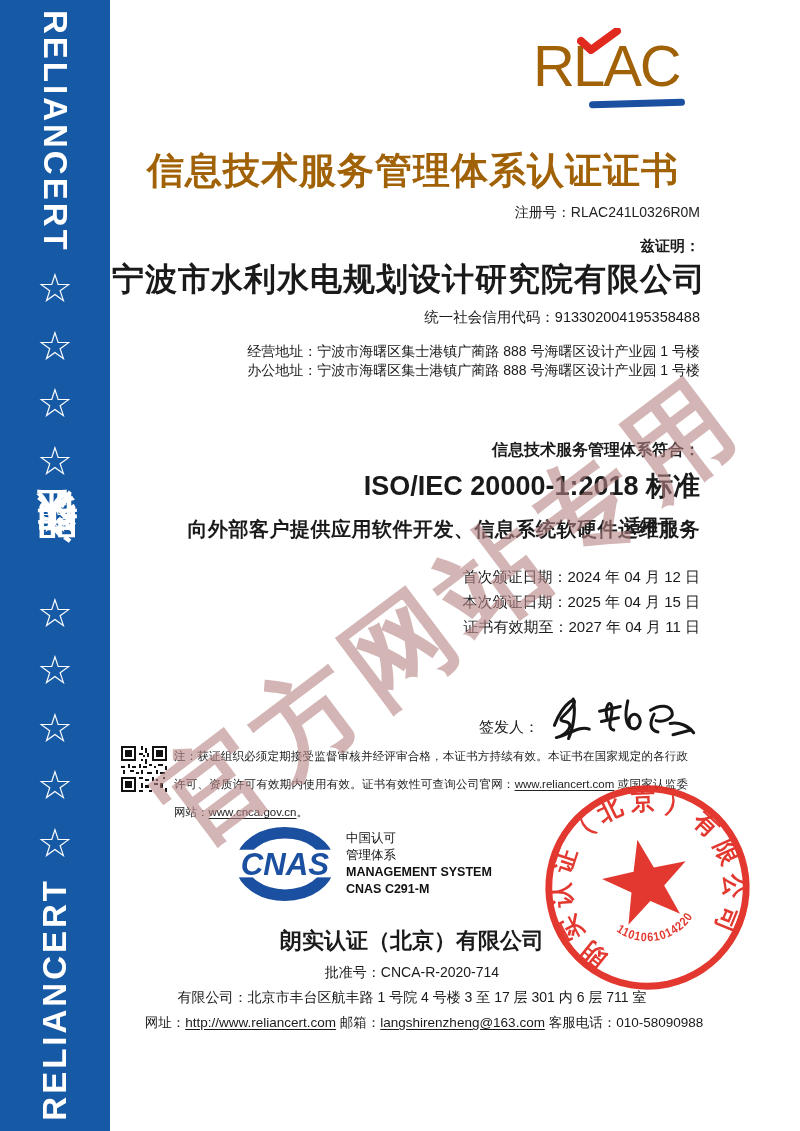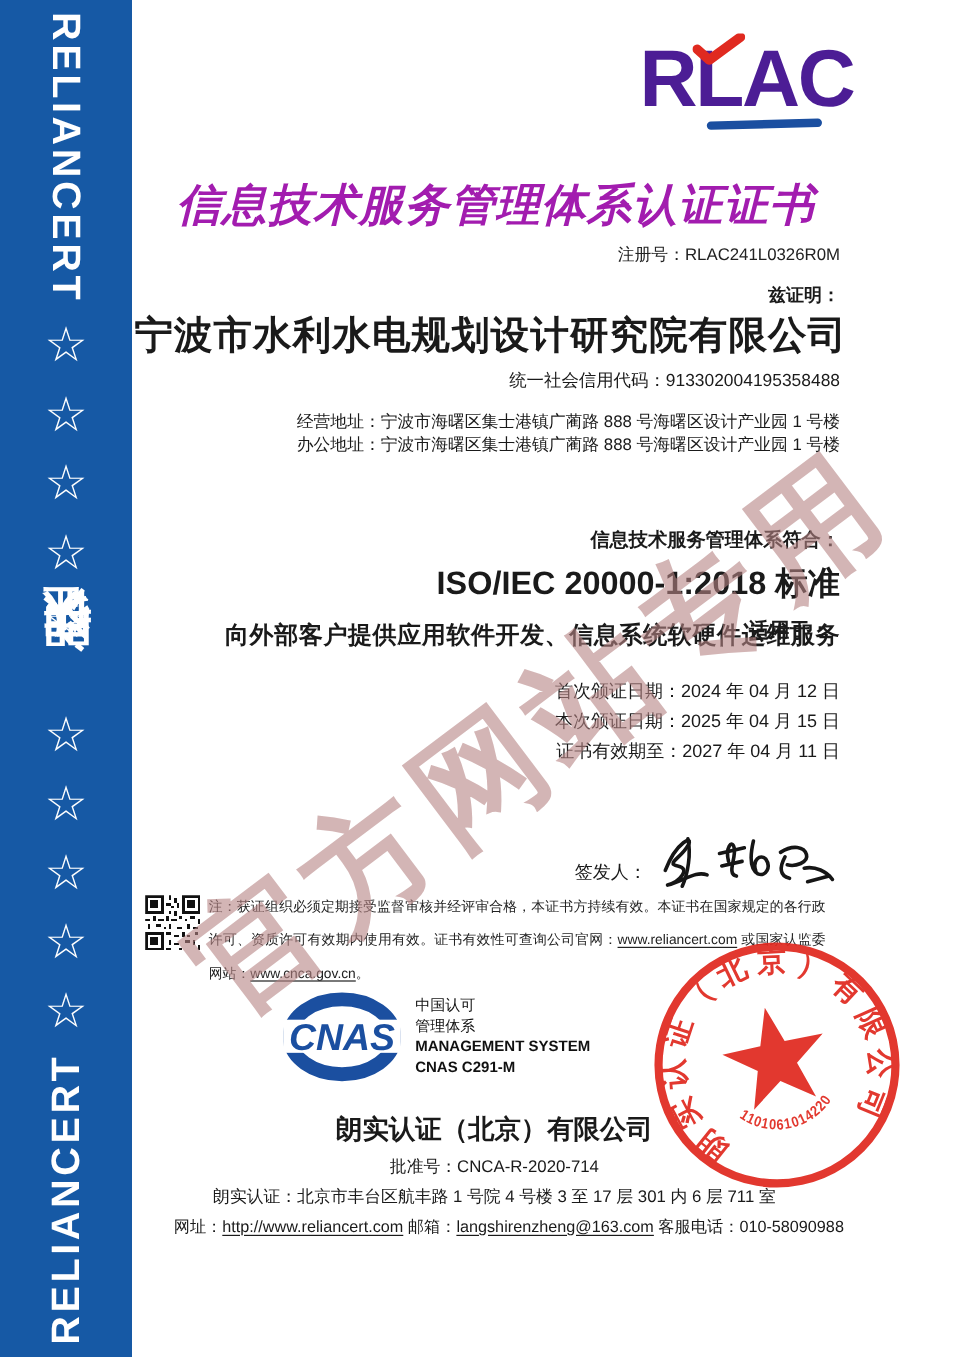--- a/index.html
+++ b/index.html
@@ -15,7 +15,7 @@
   .side-star{color:#fff;font-size:40px;line-height:44px;}
   
   .logo{position:absolute;left:533px;top:26px;width:160px;height:84px;z-index:1;}
-  .logo-text{font-size:67px;font-weight:700;color:#4c1d95;letter-spacing:-2px;line-height:80px;}
+  .logo-text{font-size:58px;font-weight:400;color:#a16207;letter-spacing:-2px;line-height:80px;}
   .logo-check{position:absolute;left:44px;top:2px;}
   .logo-underline{position:absolute;left:56px;top:74px;width:96px;height:7px;background:#1b4fa0;border-radius:4px;transform:rotate(-1.5deg);}
   

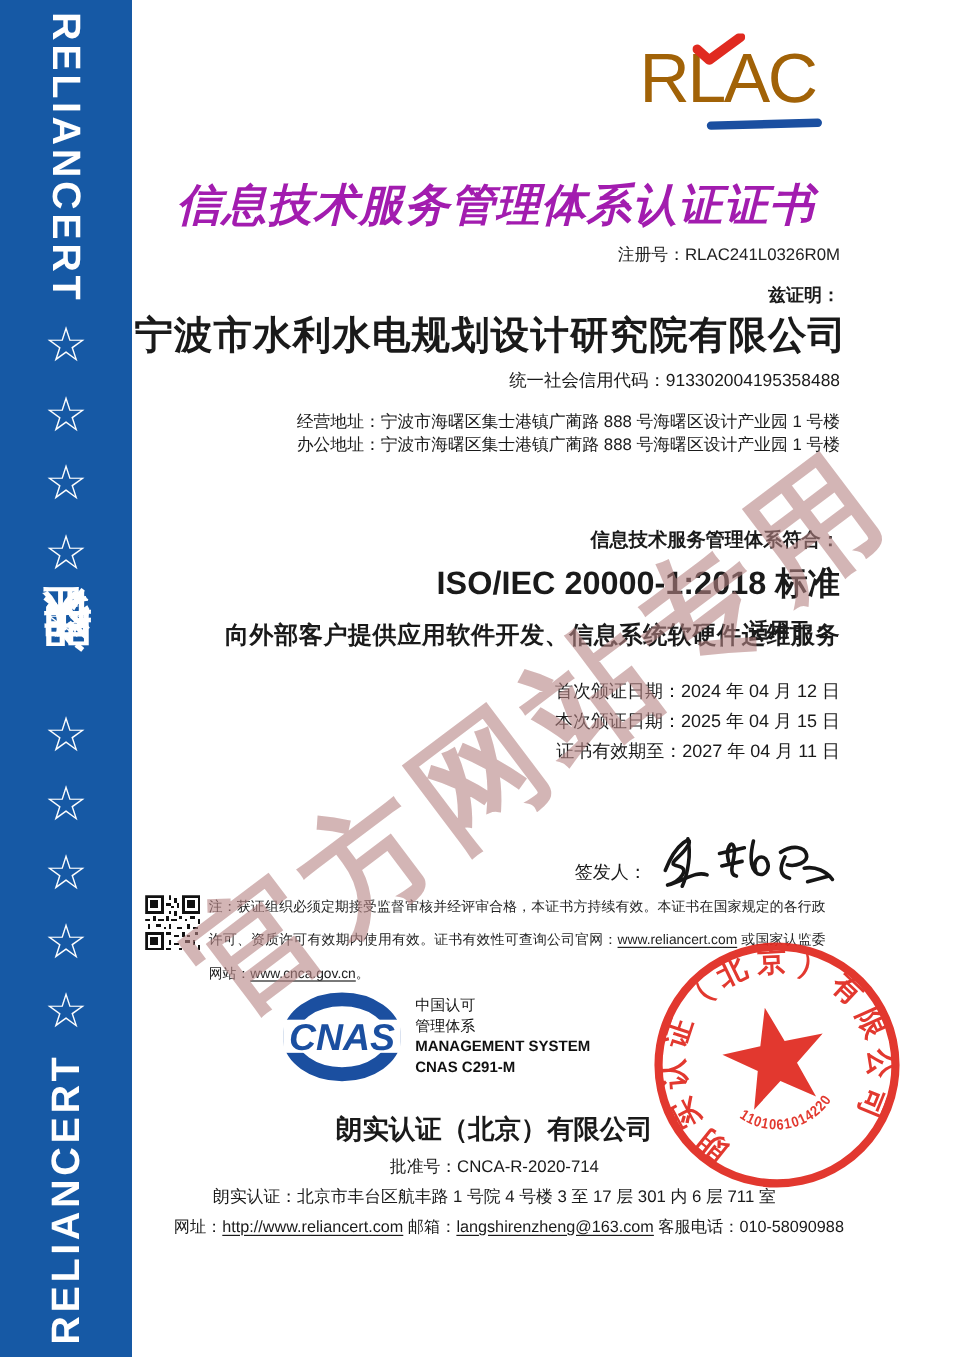--- a/index.html
+++ b/index.html
@@ -19,7 +19,7 @@
   .logo-check{position:absolute;left:44px;top:2px;}
   .logo-underline{position:absolute;left:56px;top:74px;width:96px;height:7px;background:#1b4fa0;border-radius:4px;transform:rotate(-1.5deg);}
   
-  .title{position:absolute;left:118px;right:92px;top:146px;text-align:center;font-size:37px;font-weight:800;letter-spacing:1px;color:#a21caf;z-index:1;font-style:italic;}
+  .title{position:absolute;left:118px;right:92px;top:146px;text-align:center;font-size:37px;font-weight:800;letter-spacing:1px;color:#a16207;z-index:1;}
   .regline{position:absolute;right:100px;top:204px;font-size:14px;color:#222;z-index:1;}
   .intro{position:absolute;right:100px;top:237px;font-size:15px;font-weight:700;z-index:1;}
   .company{position:absolute;left:112px;right:92px;top:258px;text-align:left;font-size:32px;font-weight:800;letter-spacing:1px;z-index:1;}

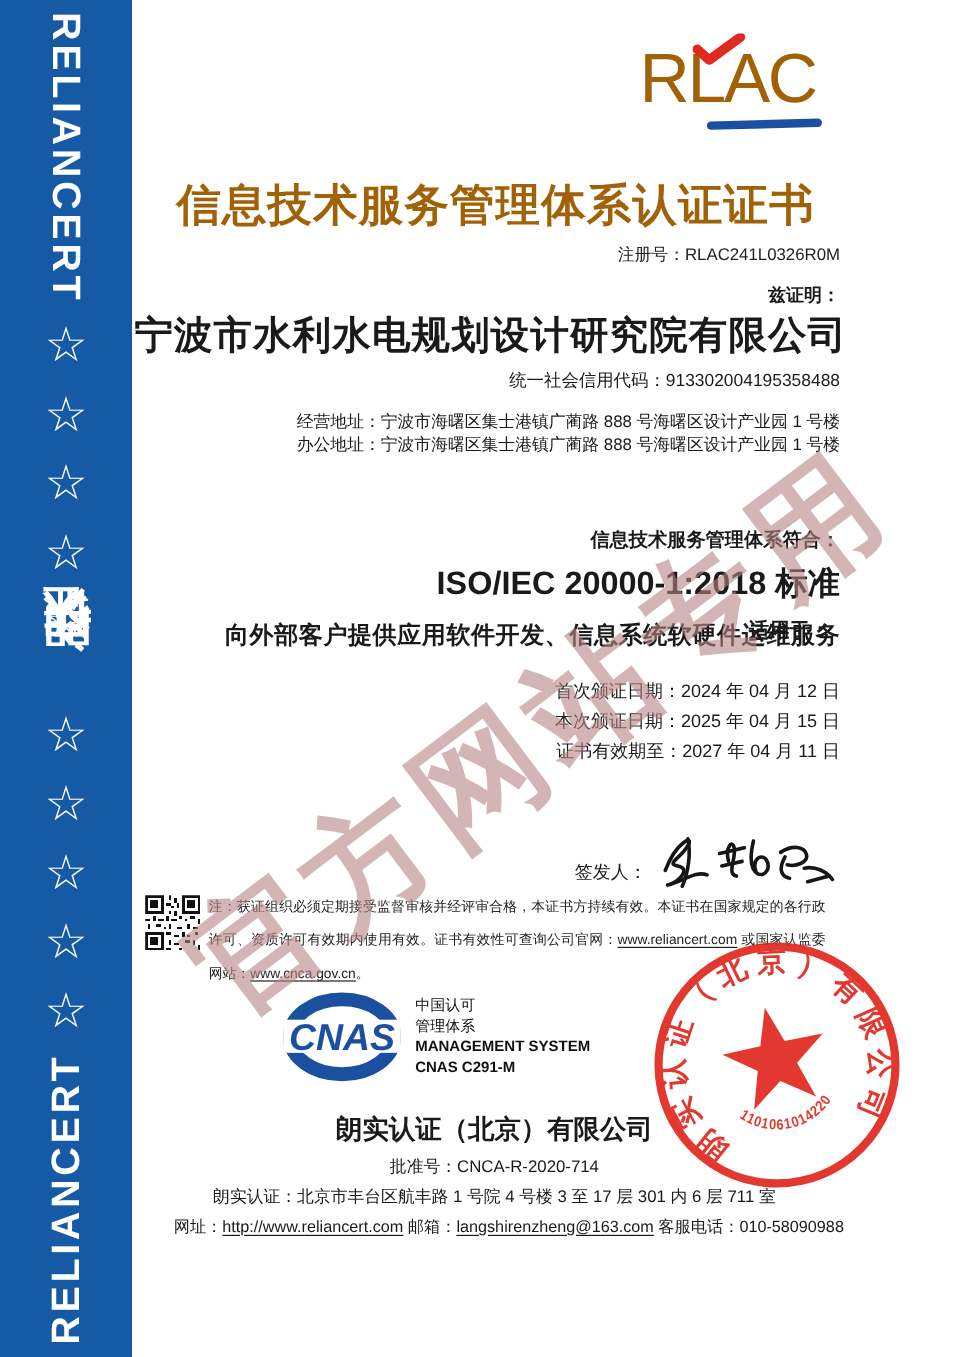--- a/index.html
+++ b/index.html
@@ -174,7 +174,7 @@
     <span>批准号：</span><span>CNCA-R-2020-714</span>
   </div>
   <div class="caddr">
-    <span>朗实认证：</span><span>北京市丰台区航丰路 1 号院 4 号楼 3 至 17 层 301 内 6 层 711 室</span>
+    <span>有限公司：</span><span>北京市丰台区航丰路 1 号院 4 号楼 3 至 17 层 301 内 6 层 711 室</span>
   </div>
   <div class="contact">
     <span>网址：</span><u>http://www.reliancert.com</u><span> 邮箱：</span><u>langshirenzheng@163.com</u><span> 客服电话：</span><span>010-58090988</span>

